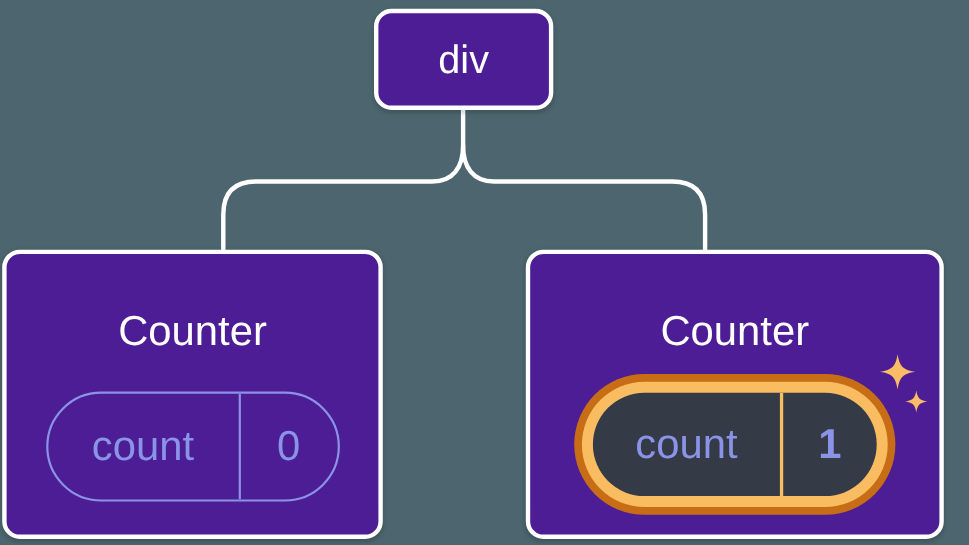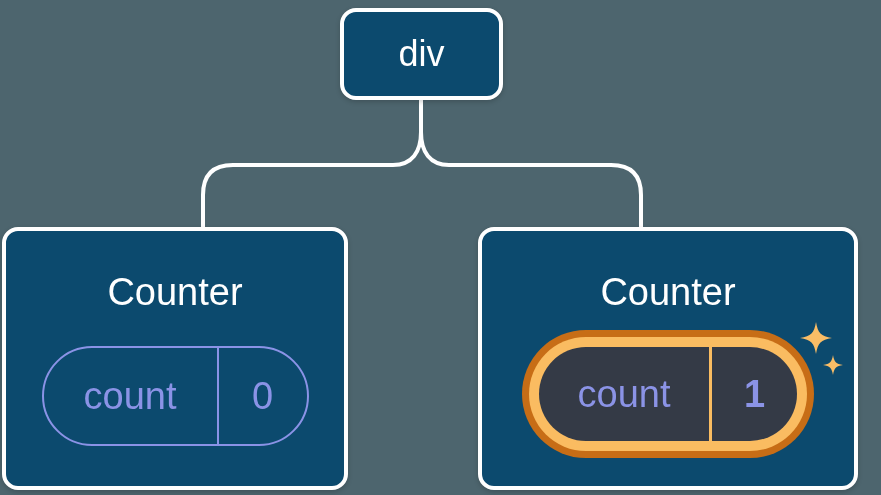--- a/index.html
+++ b/index.html
@@ -25,7 +25,7 @@
   .node {
     position: absolute;
     box-sizing: border-box;
-    background: #0c4a6e;
+    background: #4c1d95;
     border: 4px solid #FFFFFF;
     border-radius: 16px;
     box-shadow: 0 2px 5px rgba(0,0,0,0.18);

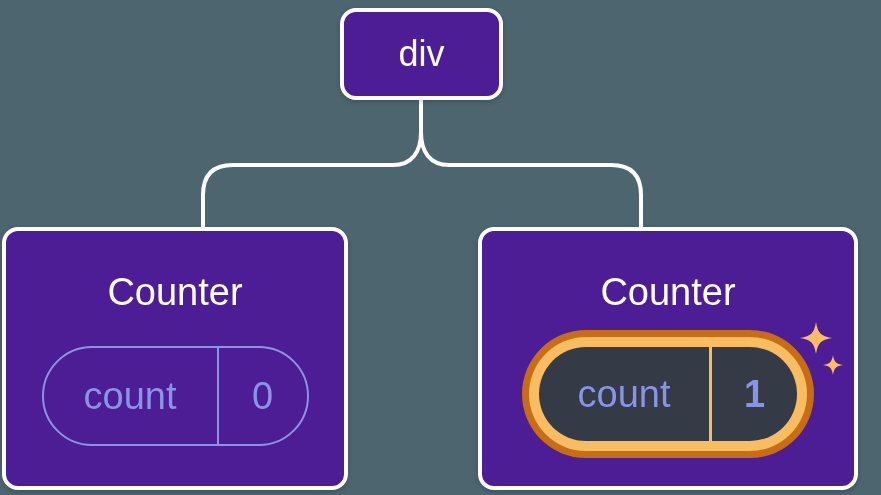--- a/index.html
+++ b/index.html
@@ -51,7 +51,7 @@
   .counter-left  { left: 2px;   width: 346px; }
   .counter-right { left: 478px; width: 380px; }
   .counter-title {
-    margin-top: 38px;
+    margin-top: 48px;
     height: 46px;
     line-height: 46px;
     color: #FFFFFF;

